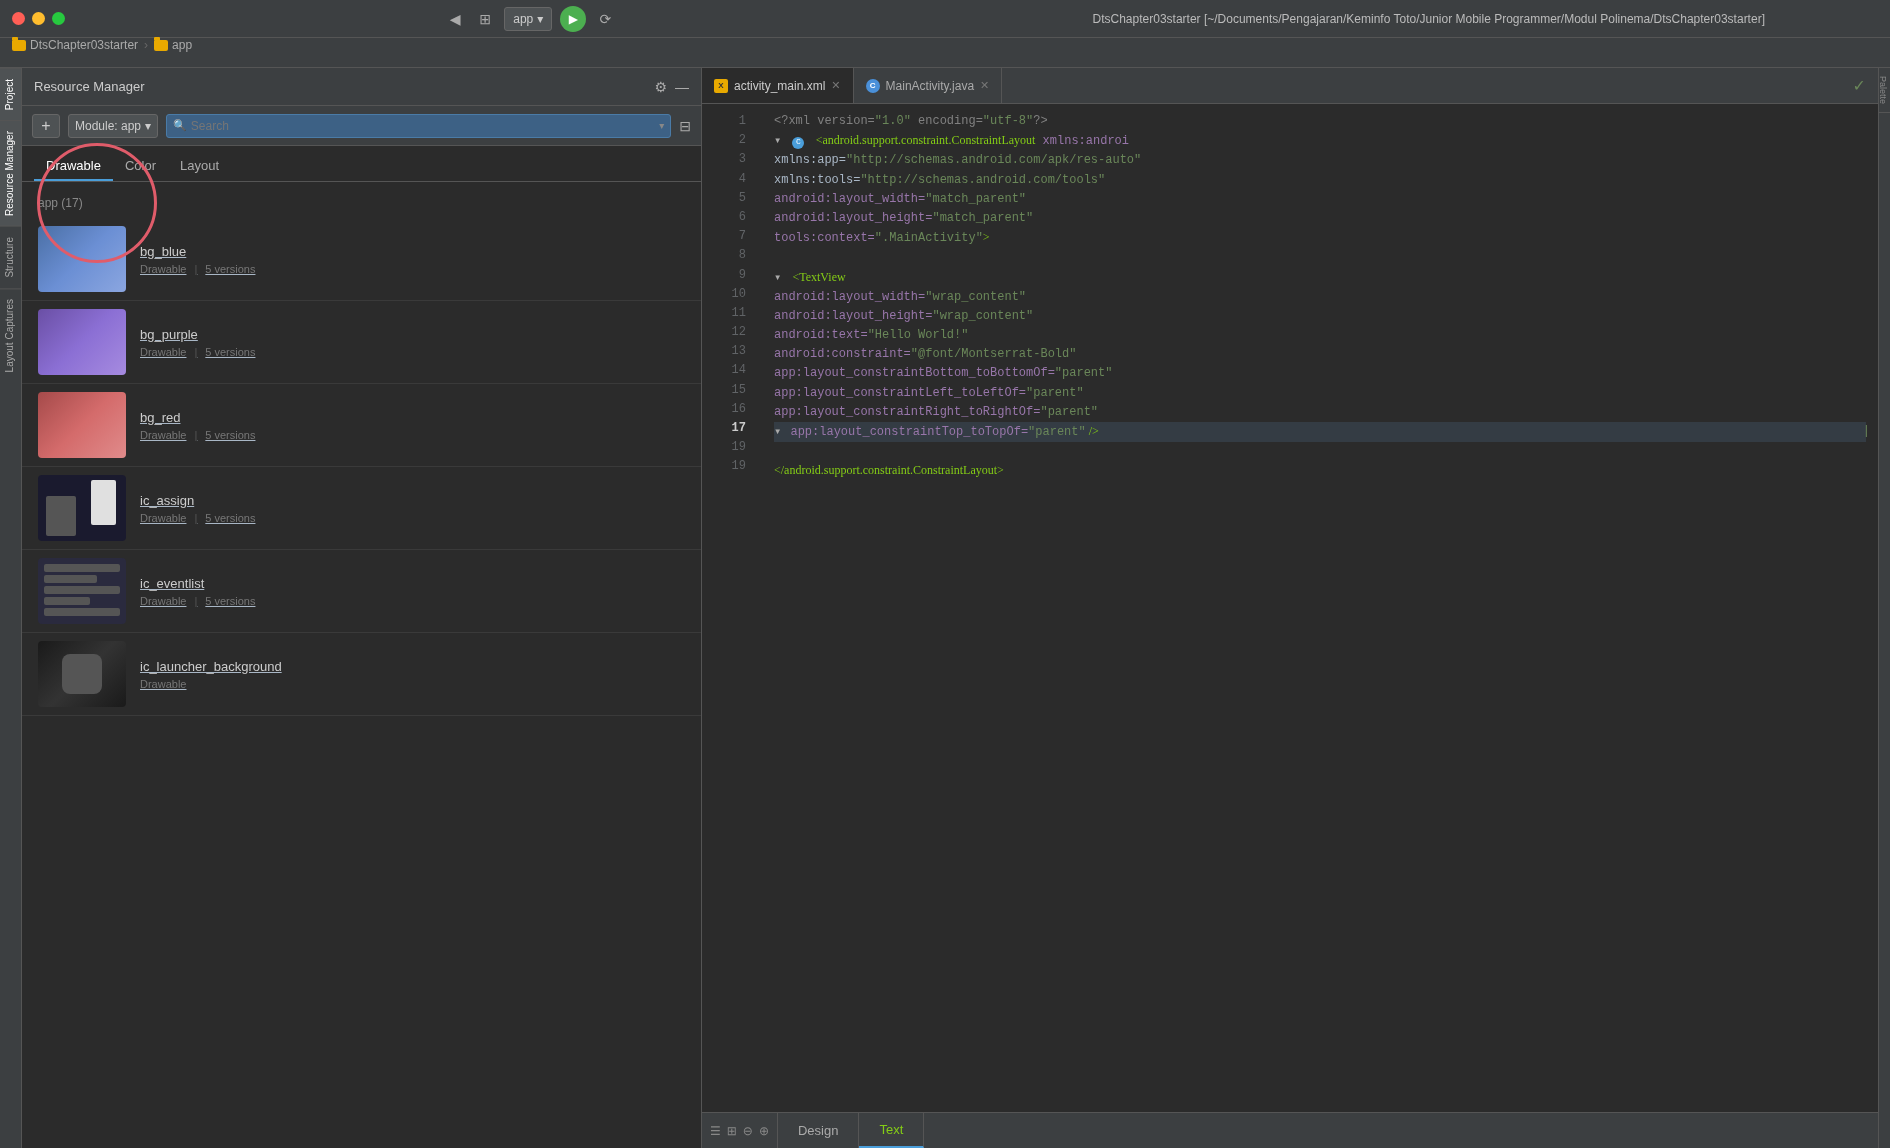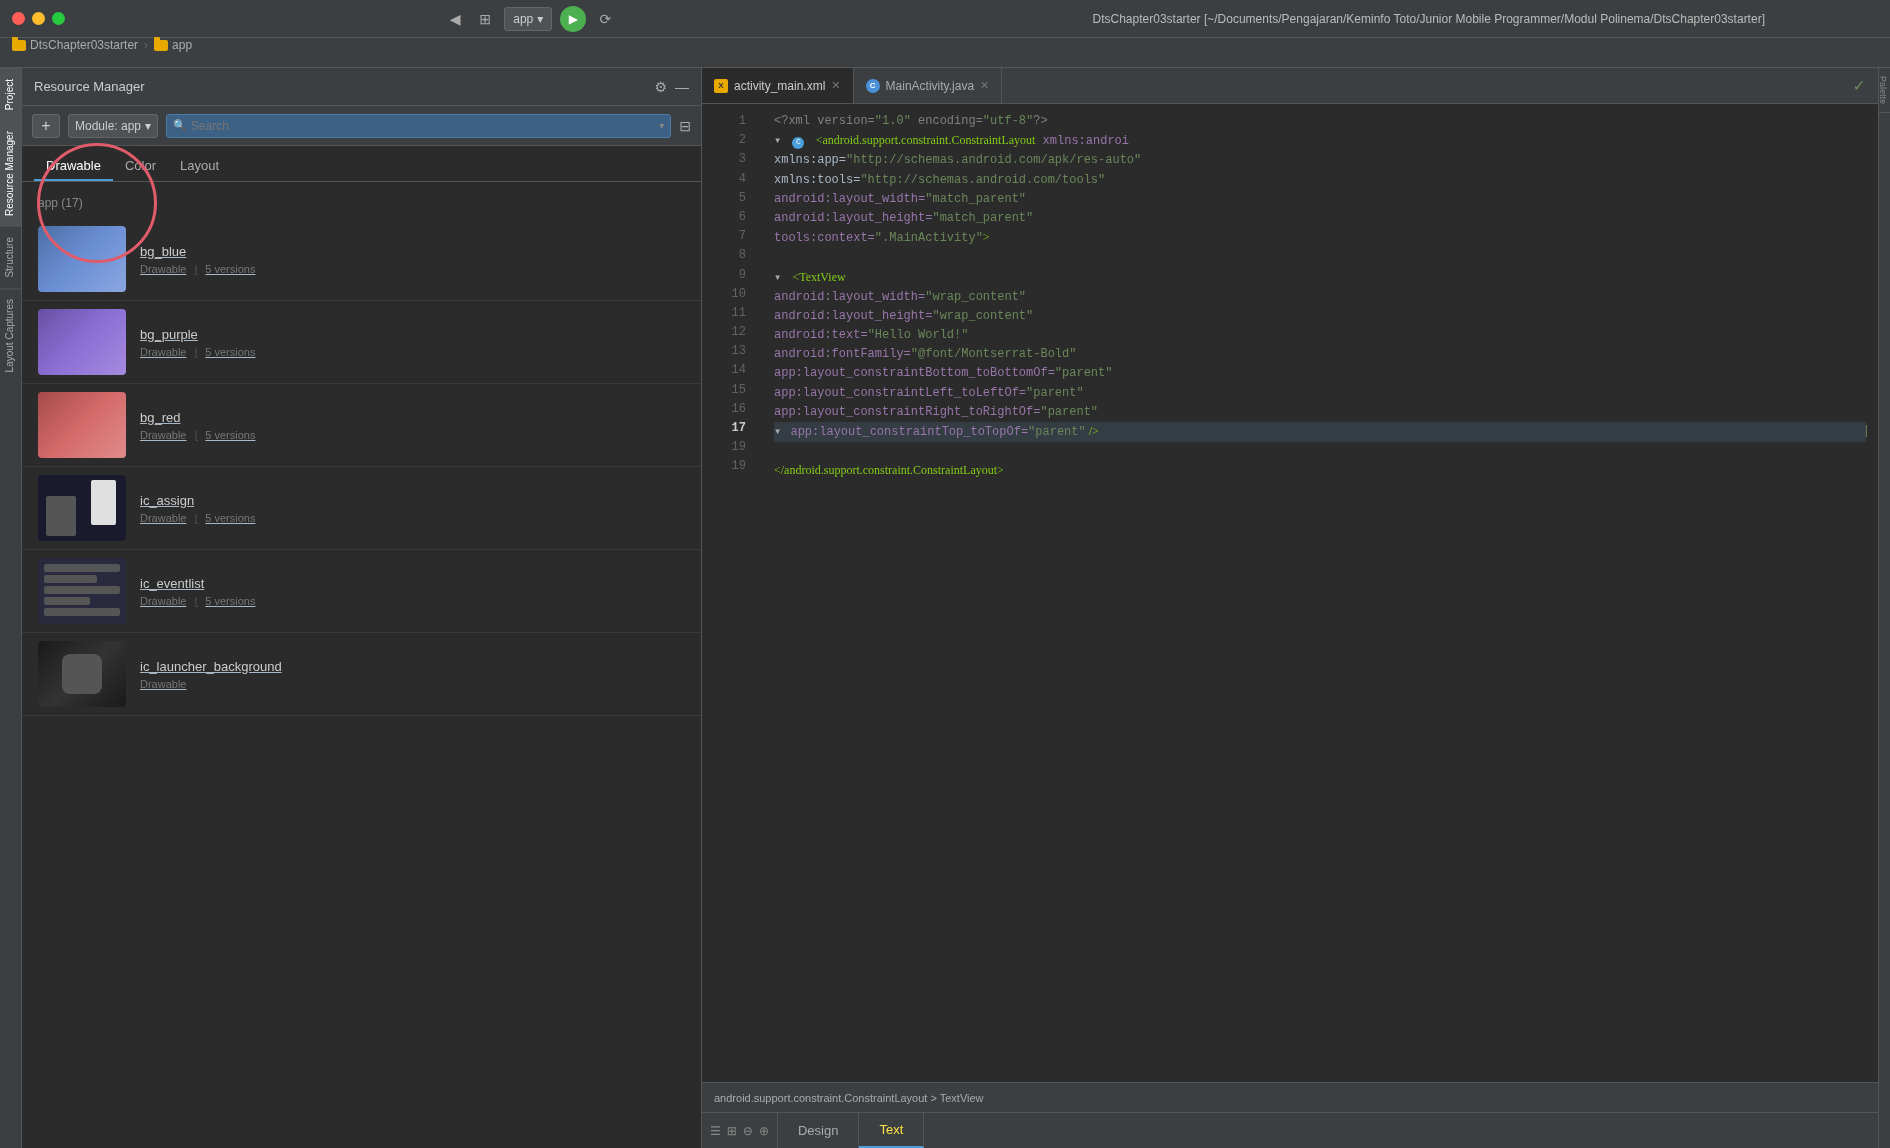--- a/index.html
+++ b/index.html
@@ -846,7 +846,7 @@
         </div>
 
         <div class="code-line">
-          <span class="kw-white">        </span><span class="kw-attr">android:fontFamily=</span><span class="kw-val">"@font/Montserrat-Bold"</span>
+          <span class="kw-white">        </span><span class="kw-attr">android:constraint=</span><span class="kw-val">"@font/Montserrat-Bold"</span>
         </div>
 
         <div class="code-line">

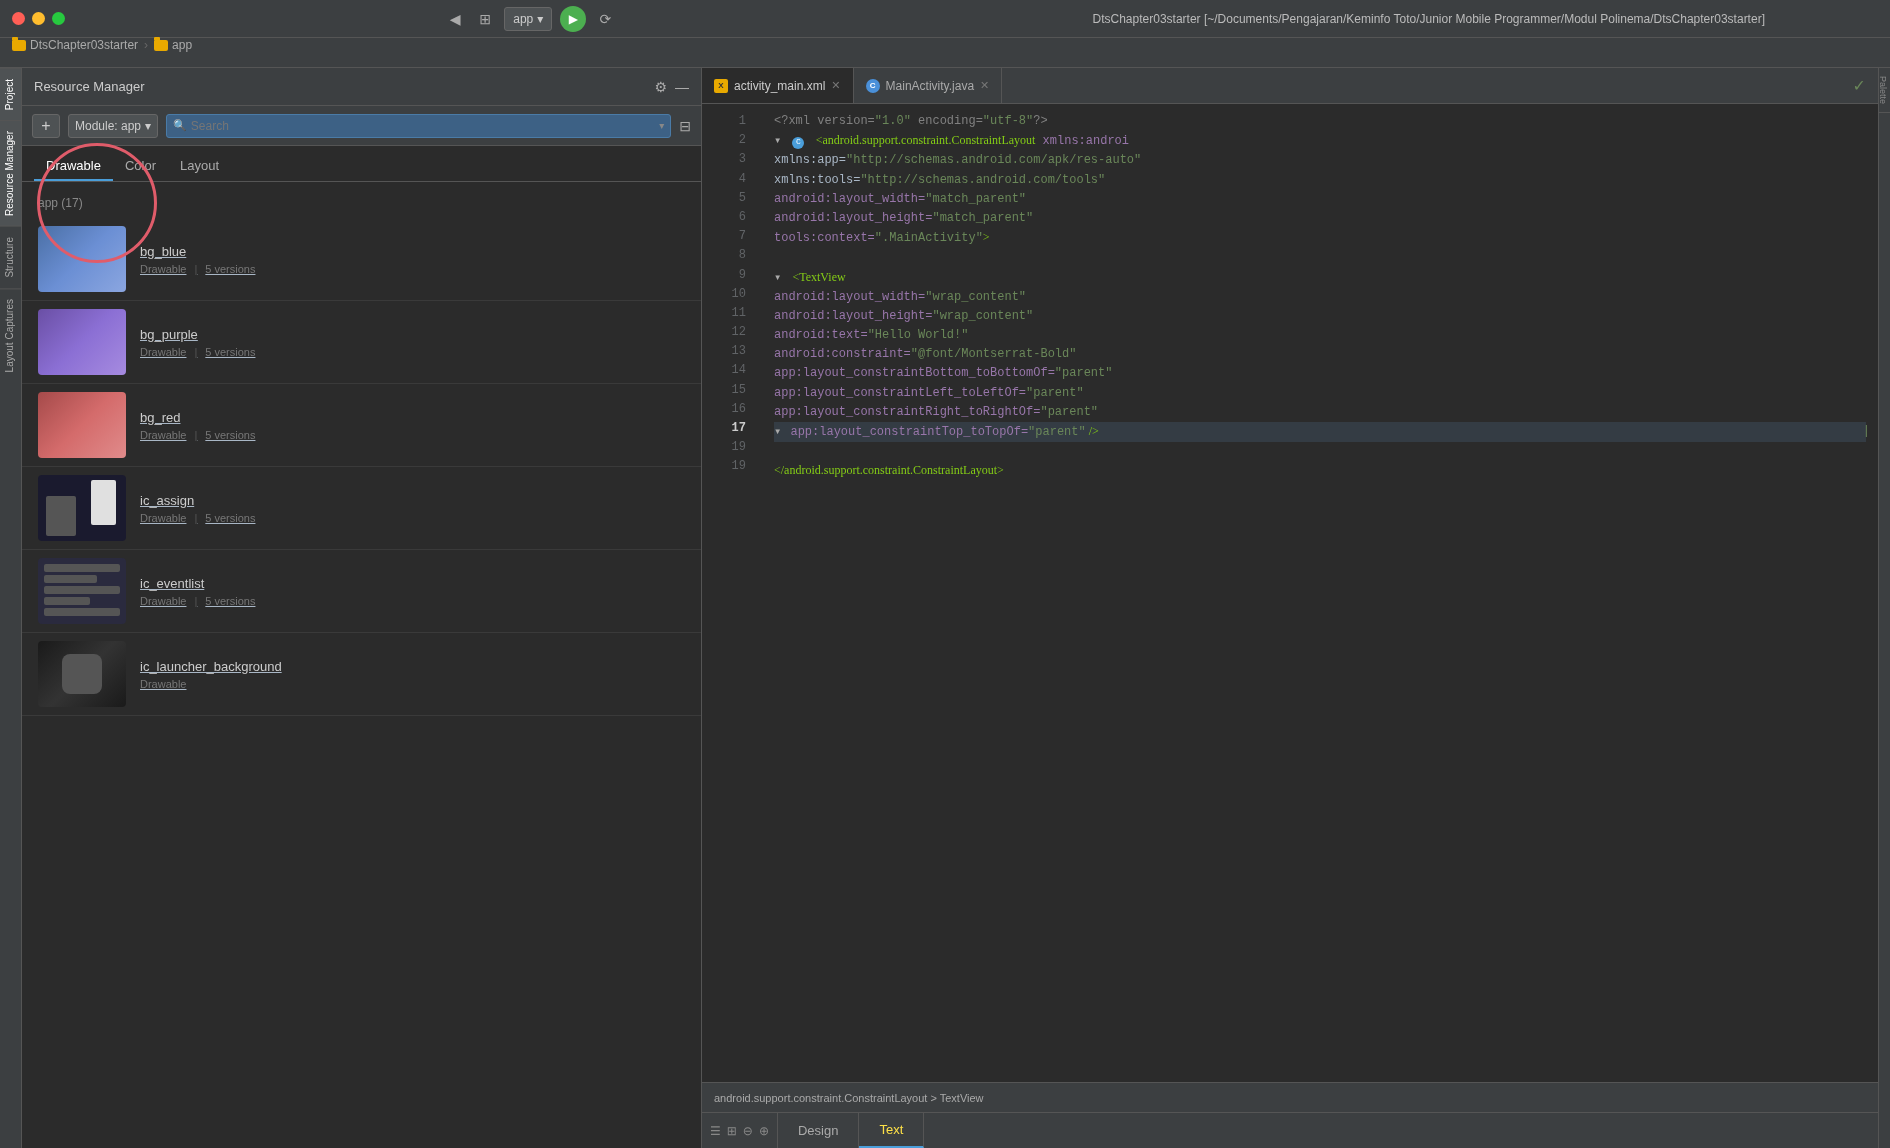--- a/index.html
+++ b/index.html
@@ -875,11 +875,6 @@
       </div>
     </div>
 
-    <div class="editor-bottom">
-      <div class="breadcrumb-path">
-        <span>android.support.constraint.ConstraintLayout &gt; TextView</span>
-      </div>
-    </div>
 
     <div class="editor-bottom-tabs">
       <div style="display:flex;align-items:center;padding:0 8px;gap:6px;border-right:1px solid #555;">

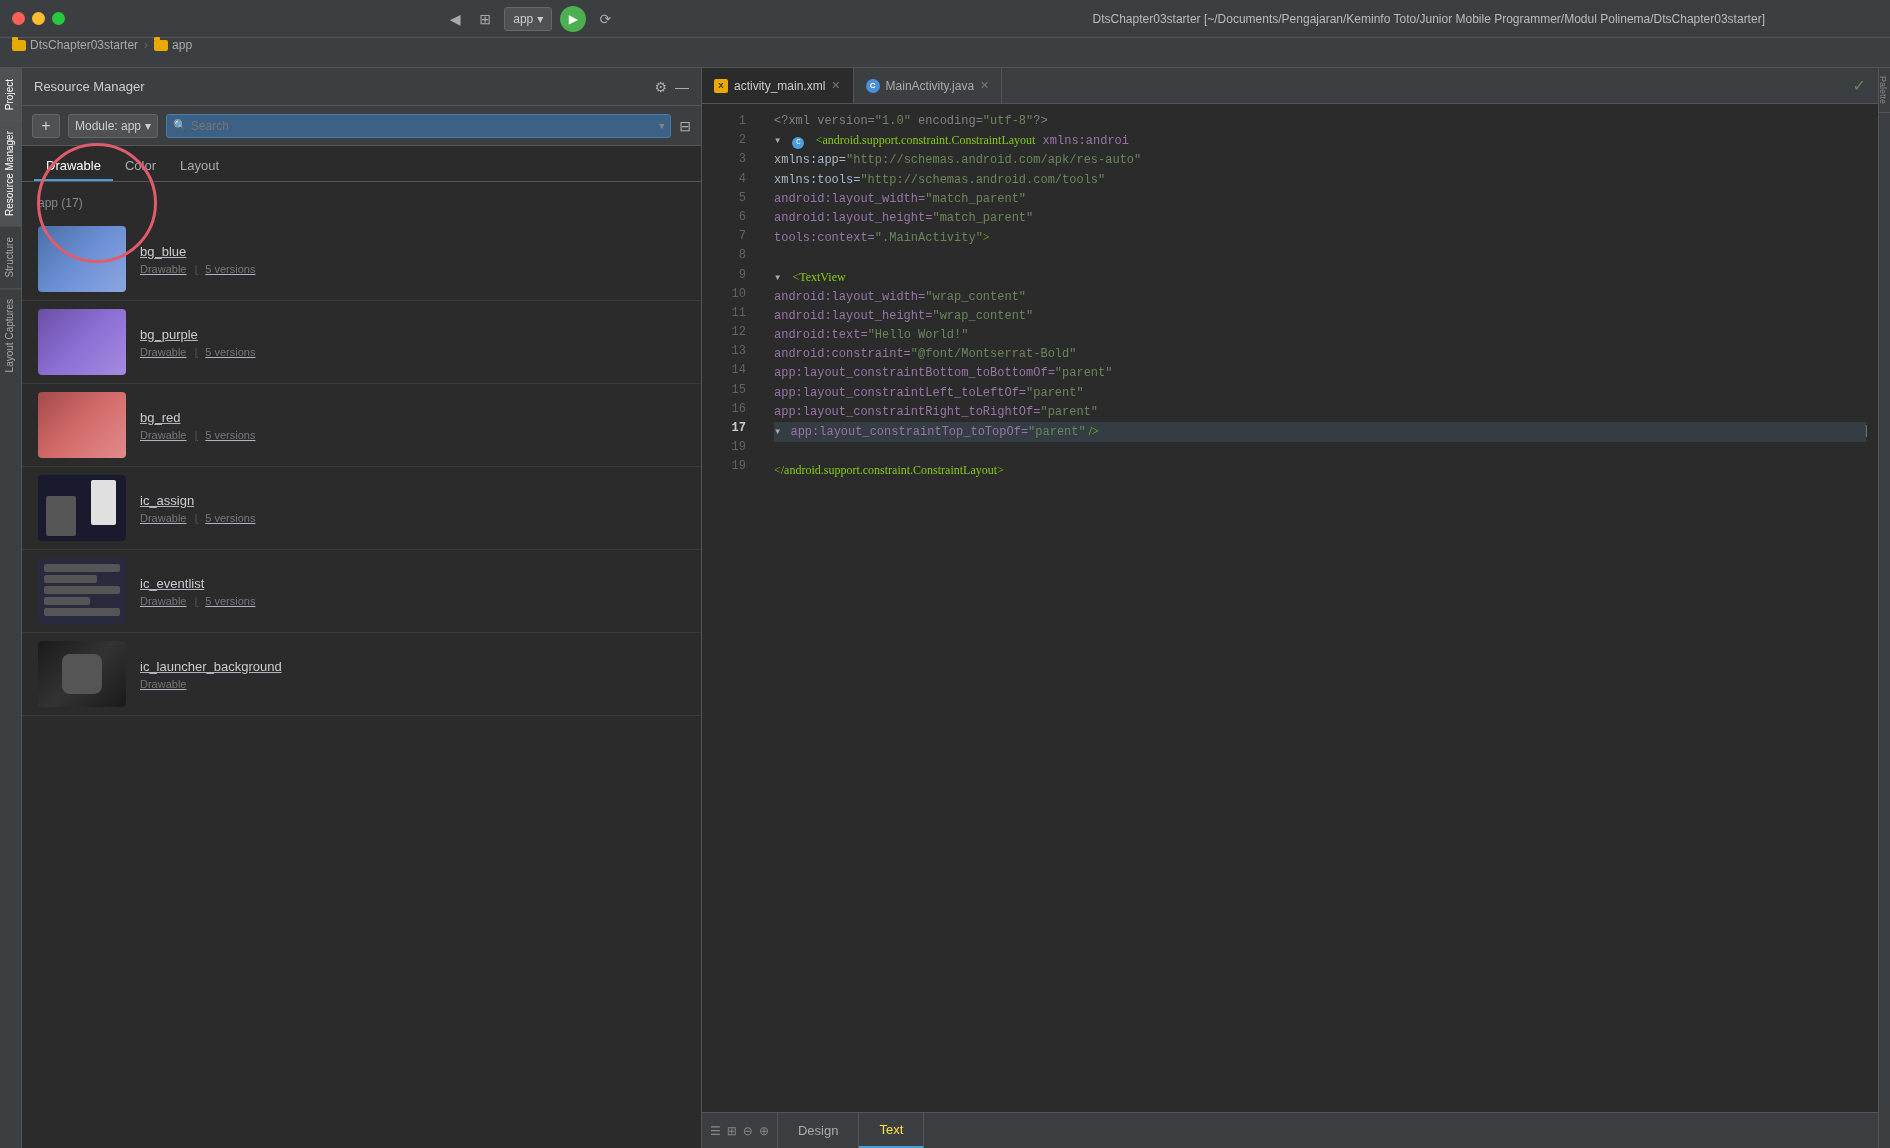--- a/index.html
+++ b/index.html
@@ -507,7 +507,7 @@
       border-right: 1px solid #555;
     }
     .bottom-tab.active {
-      color: #fde047;
+      color: #84cc16;
       border-bottom: 2px solid #4a9eda;
     }
 

